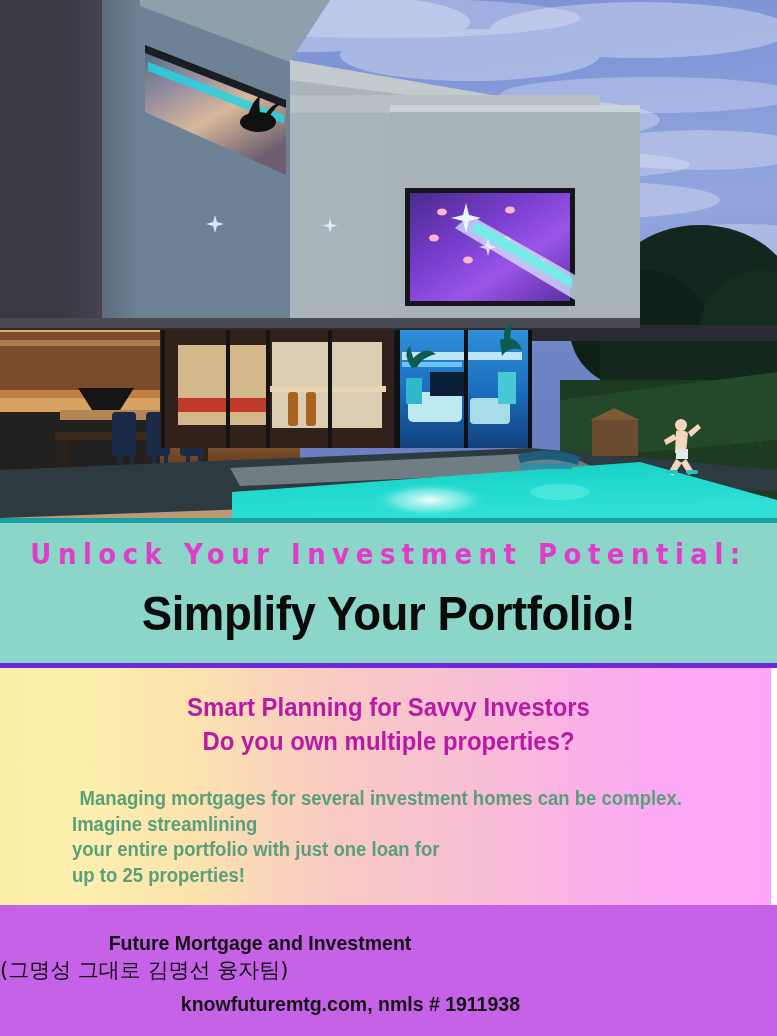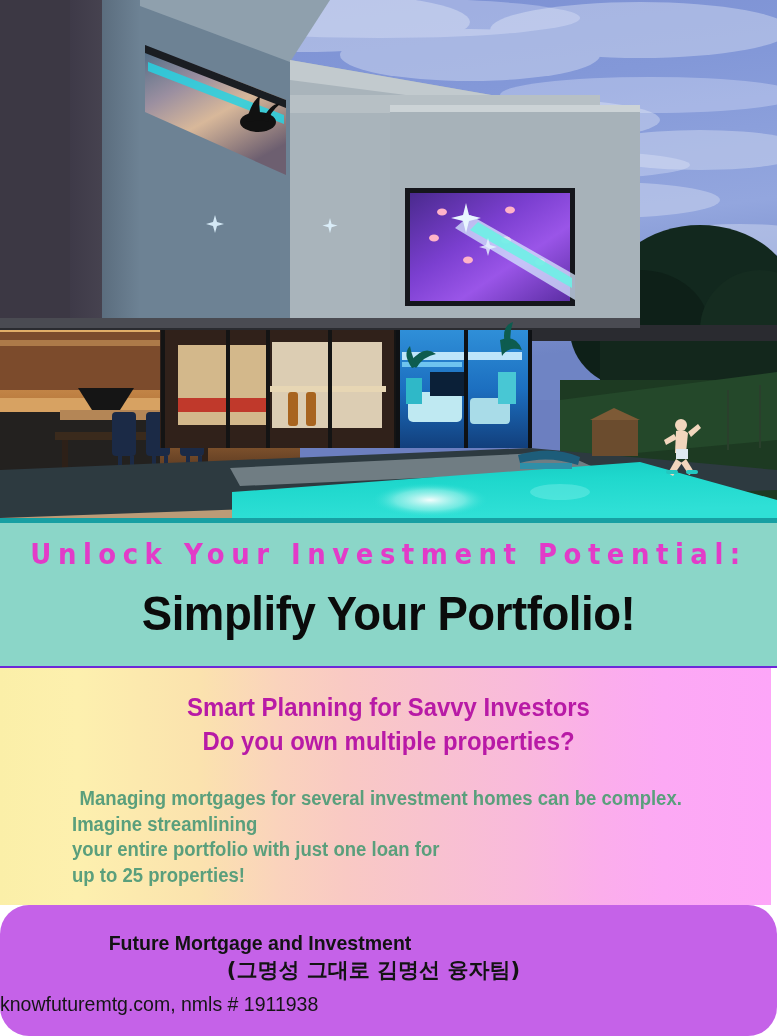--- a/index.html
+++ b/index.html
@@ -30,7 +30,7 @@
     width:777px; height:150px;
     background:#8bd6c8;
     border-top:5px solid #17a0a3;
-    border-bottom:2px solid #6d28d9;
+    border-bottom:5px solid #6d28d9;
     box-sizing:border-box;
   }
   #kicker{

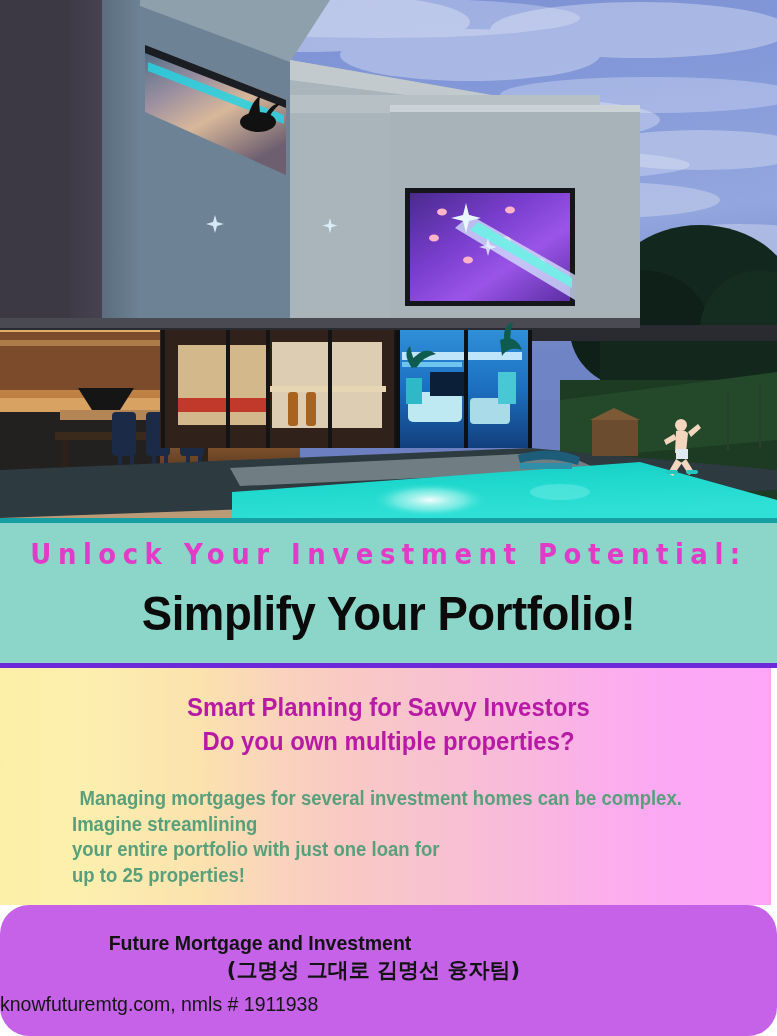--- a/index.html
+++ b/index.html
@@ -109,7 +109,6 @@
     width:777px; height:131px;
     background:#c濃;
     background:#c562e8;
-    border-radius:29px;
   }
   #foot-name{
     position:absolute; left:0; top:26px; width:520px;

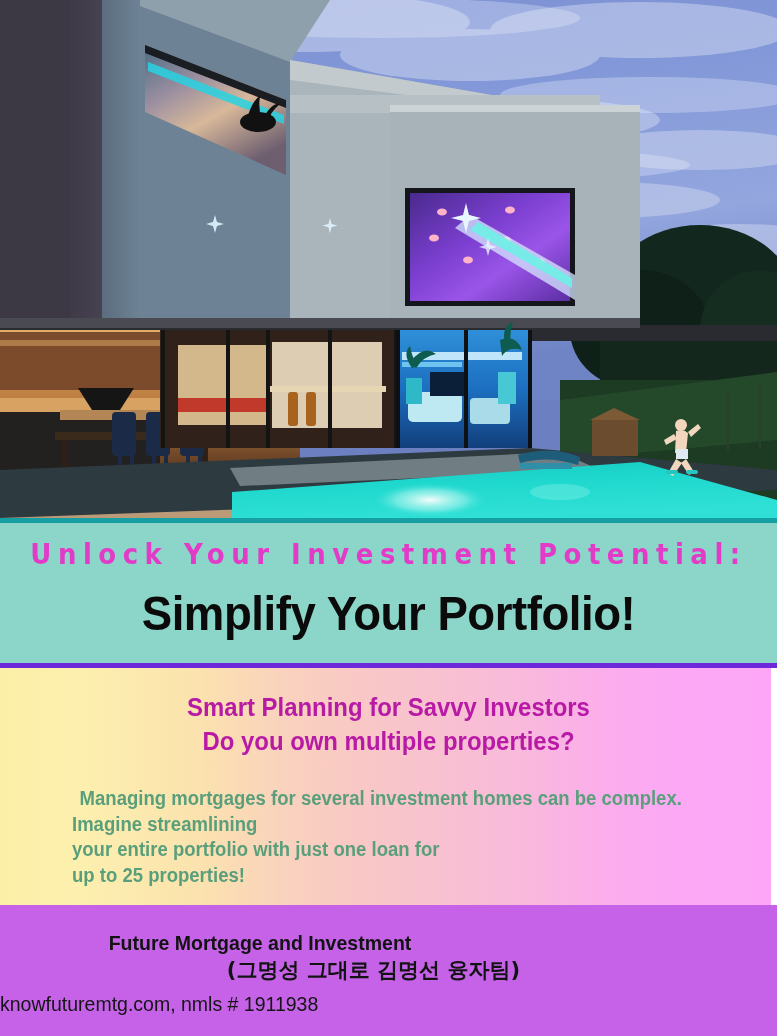--- a/index.html
+++ b/index.html
@@ -121,10 +121,10 @@
   }
   #foot-korean{
     position:absolute; left:0; top:51px; width:520px;
-    text-align:right;
+    text-align:left;
     color:#131313;
     font-family:"DejaVu Sans","Liberation Sans",sans-serif;
-    font-weight:700;
+    font-weight:400;
     font-size:21px;
   }
   #foot-url{

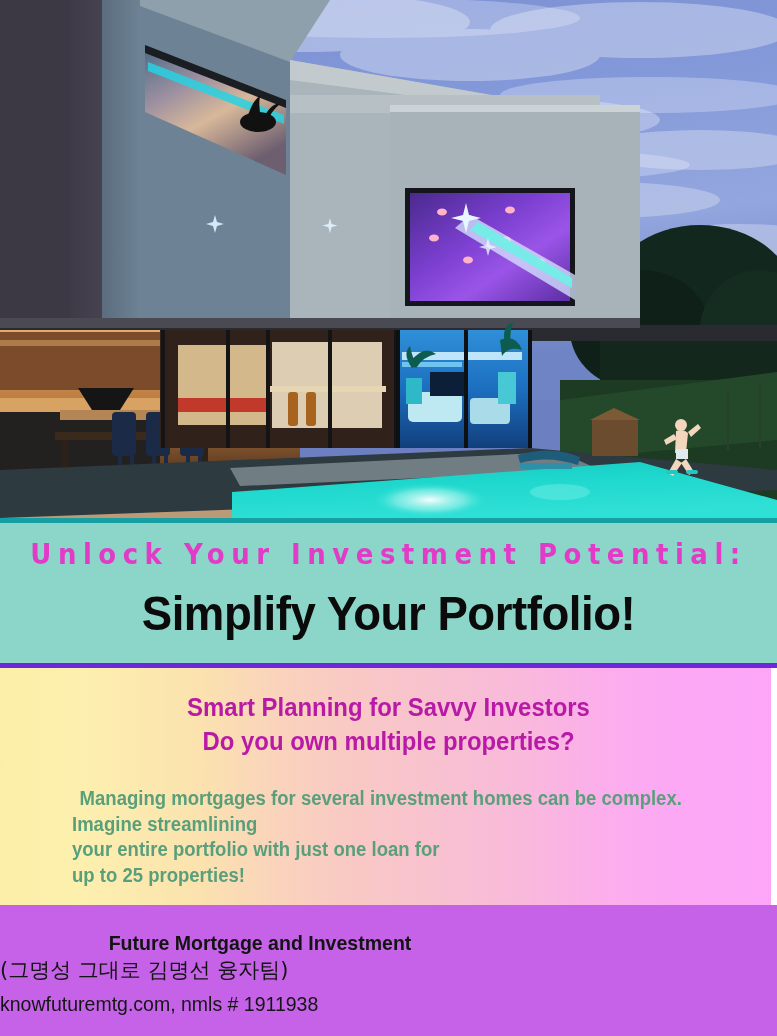--- a/index.html
+++ b/index.html
@@ -129,9 +129,9 @@
   }
   #foot-url{
     position:absolute; left:0; top:88px; width:520px;
-    text-align:left;
+    text-align:right;
     color:#151515;
-    font-weight:400;
+    font-weight:700;
     font-size:19.5px;
   }
 </style>

